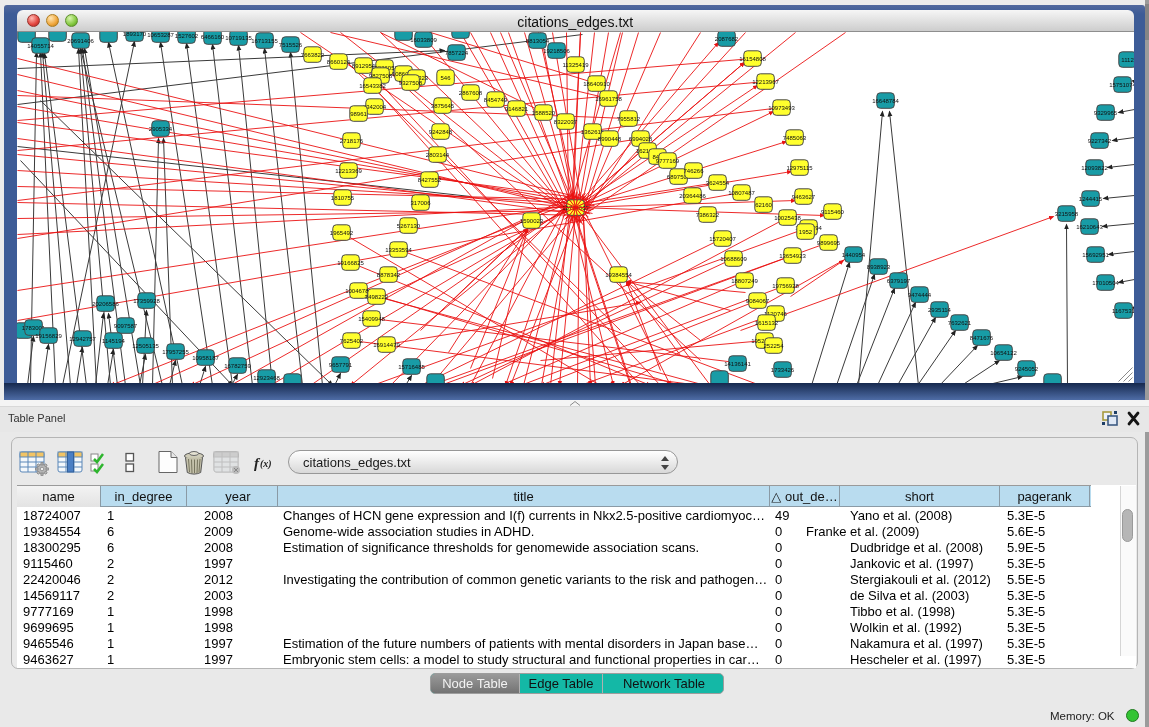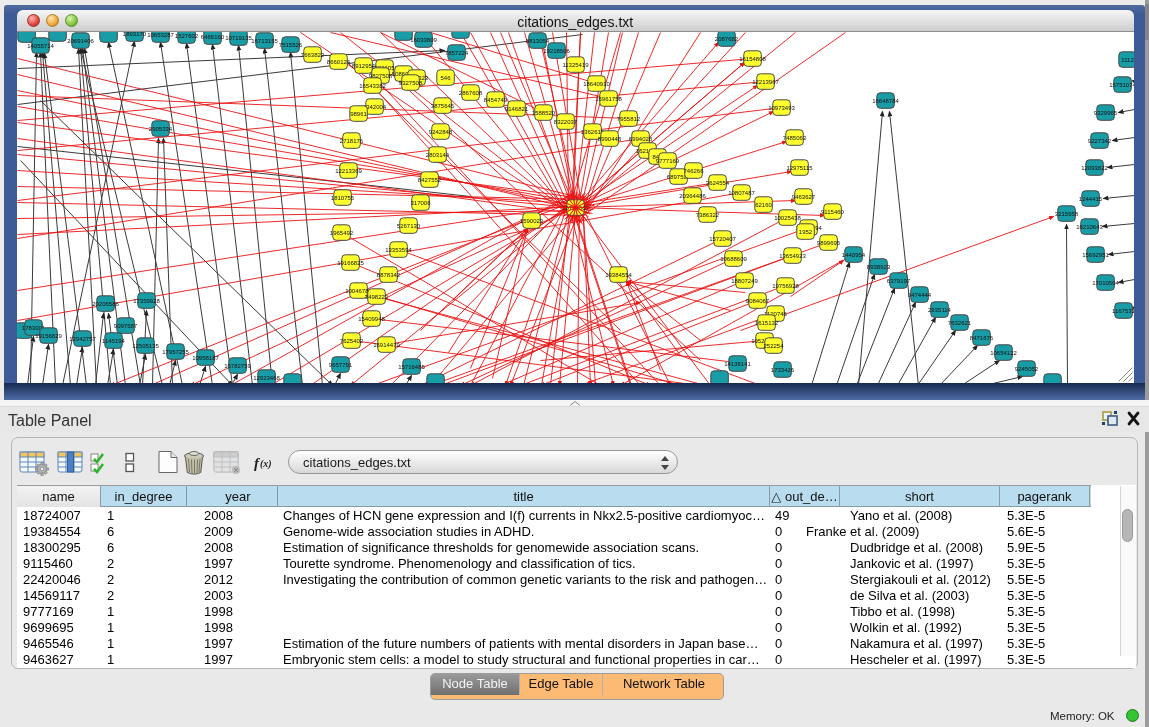--- a/index.html
+++ b/index.html
@@ -21,7 +21,7 @@
 #caret{left:569px;top:401px;width:12px;height:5px}
 
 #tph{left:0;top:407px;width:1149px;height:25px;background:#e7e7e7;}
-#tph span{position:absolute;left:8px;top:5px;font-size:16px;color:#333}
+#tph span{position:absolute;left:8px;top:5px;font-size:11px;color:#333}
 
 #panel{left:11px;top:437px;width:1127px;height:232px;background:#e9e9e9;border:1px solid #b5b5b5;border-radius:7px}
 

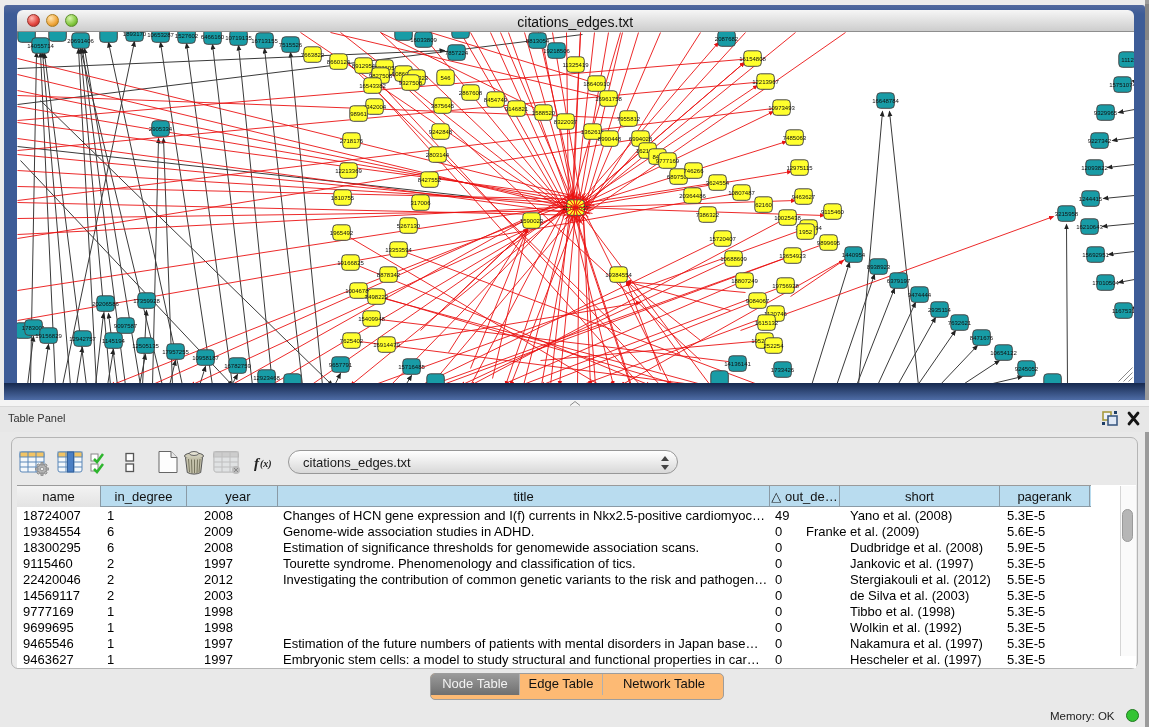--- a/index.html
+++ b/index.html
@@ -687,7 +687,6 @@
       <span style="left:23px">9115460</span>
       <span style="left:107px">2</span>
       <span style="left:204px">1997</span>
-      <span style="left:283px">Tourette syndrome. Phenomenology and classification of tics.</span>
       <span style="left:775px">0</span>
       <span style="left:850px">Jankovic et al. (1997)</span>
       <span style="left:1007px">5.3E‑5</span>

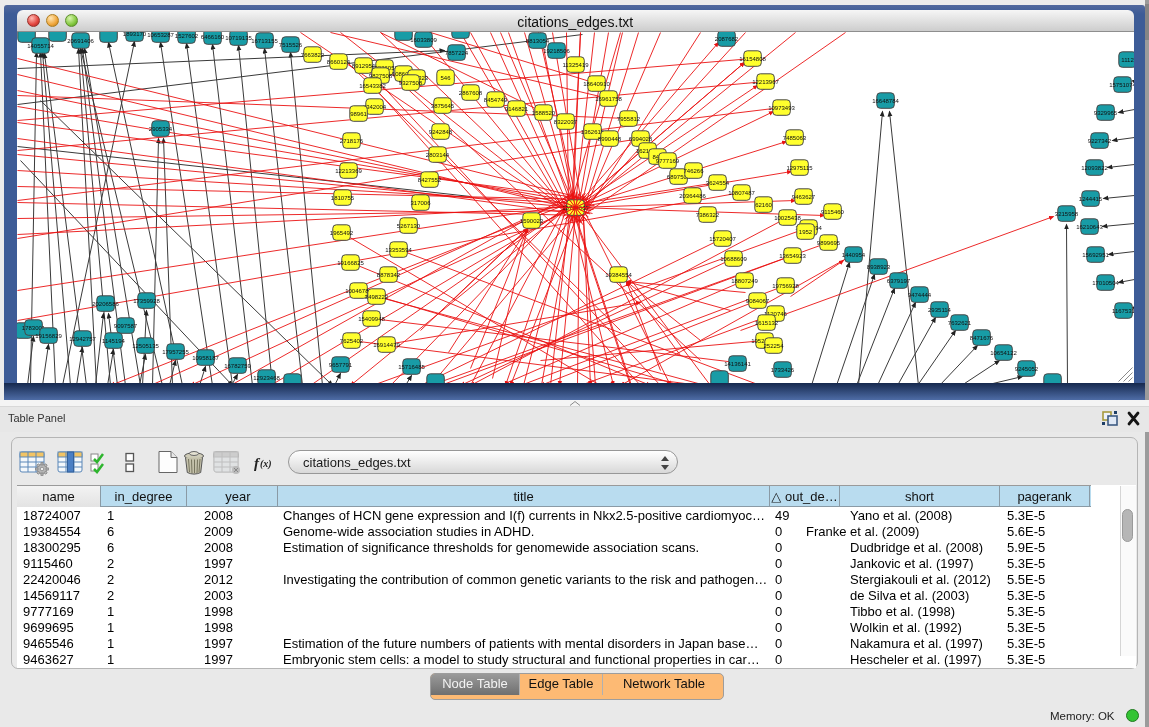--- a/index.html
+++ b/index.html
@@ -39,7 +39,7 @@
 #sbtrack{left:1120px;top:486px;width:16px;height:170px;background:#fafafa;border-left:1px solid #d5d5d5}
 #sbthumb{left:1122px;top:509px;width:11px;height:33px;background:#b6b6b6;border:1px solid #9a9a9a;border-radius:6px}
 
-#tabs{left:430px;top:673px;width:294px;height:27px;border:1px solid #9d9d9d;border-radius:5px;background:#fdba74;overflow:hidden}
+#tabs{left:430px;top:673px;width:294px;height:21px;border:1px solid #9d9d9d;border-radius:5px;background:#14b8a6;overflow:hidden}
 .seg{position:absolute;top:0;height:21px;font-size:13px;text-align:center;line-height:20px;color:#111}
 
 #mem{left:1050px;top:710px;font-size:11.5px;color:#222}

